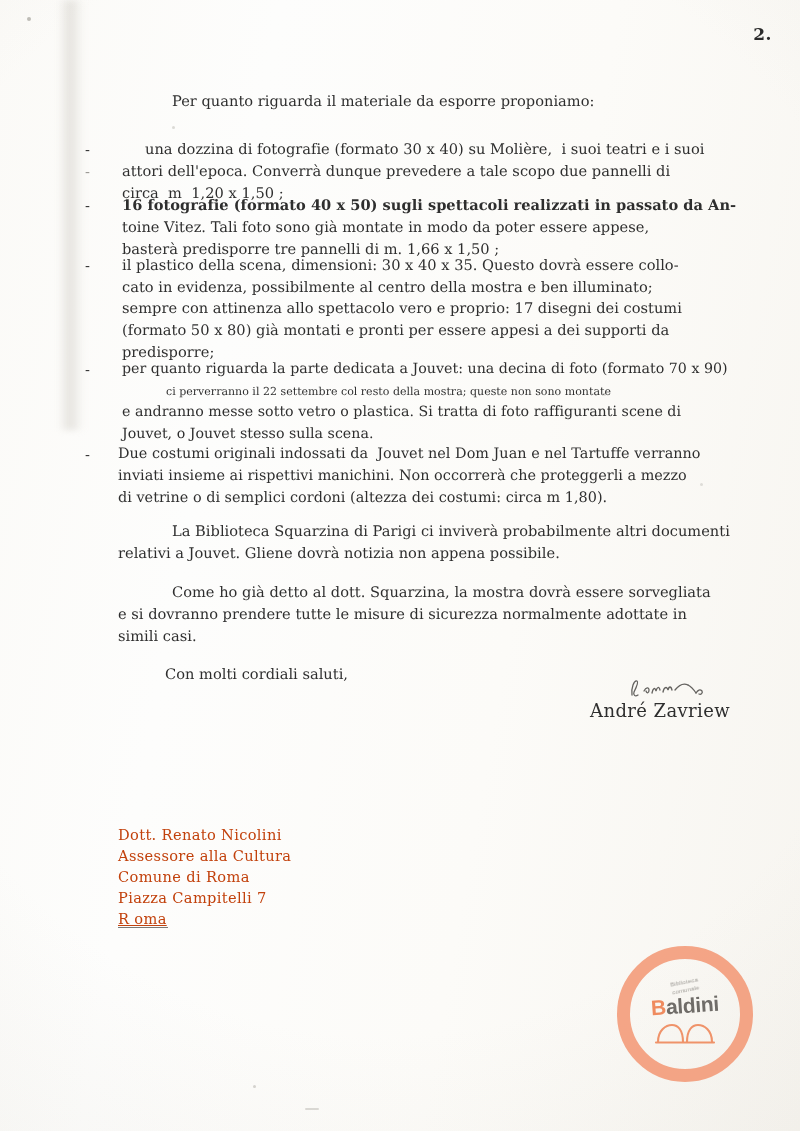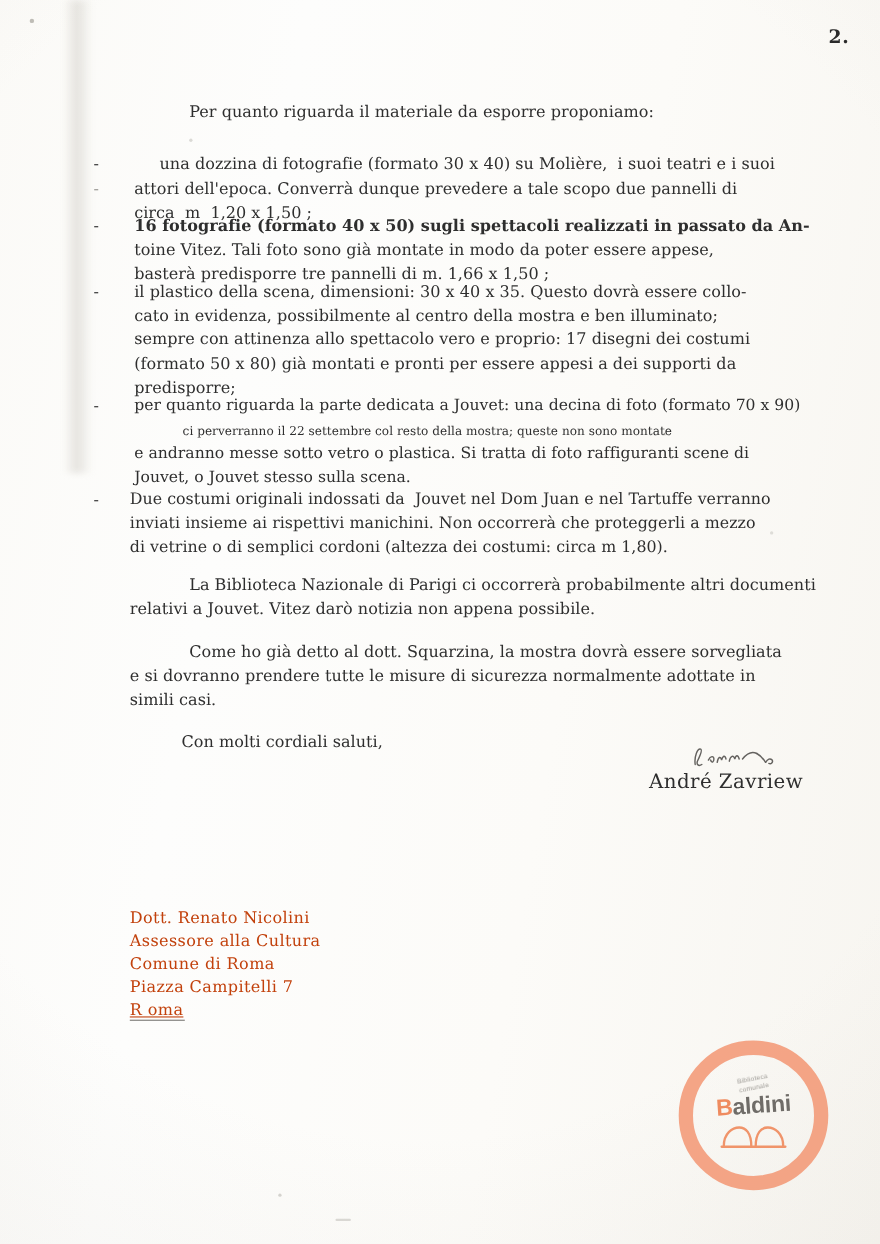--- a/index.html
+++ b/index.html
@@ -206,7 +206,7 @@
     <div class="line" style="left:118px;top:467px;font-size:14.4px;">inviati insieme ai rispettivi manichini. Non occorrerà che proteggerli a mezzo</div>
     <div class="line" style="left:118px;top:489px;font-size:14.4px;">di vetrine o di semplici cordoni (altezza dei costumi: circa m 1,80).</div>
 
-    <div class="line" style="left:172px;top:522px;">La Biblioteca Nazionale di Parigi ci occorrerà probabilmente altri documenti</div>
+    <div class="line" style="left:172px;top:522px;">La Biblioteca Squarzina di Parigi ci inviverà probabilmente altri documenti</div>
     <div class="line" style="left:118px;top:544px;">relativi a Jouvet. Vitez darò notizia non appena possibile.</div>
 
     <div class="line" style="left:172px;top:583px;">Come ho già detto al dott. Squarzina, la mostra dovrà essere sorvegliata</div>

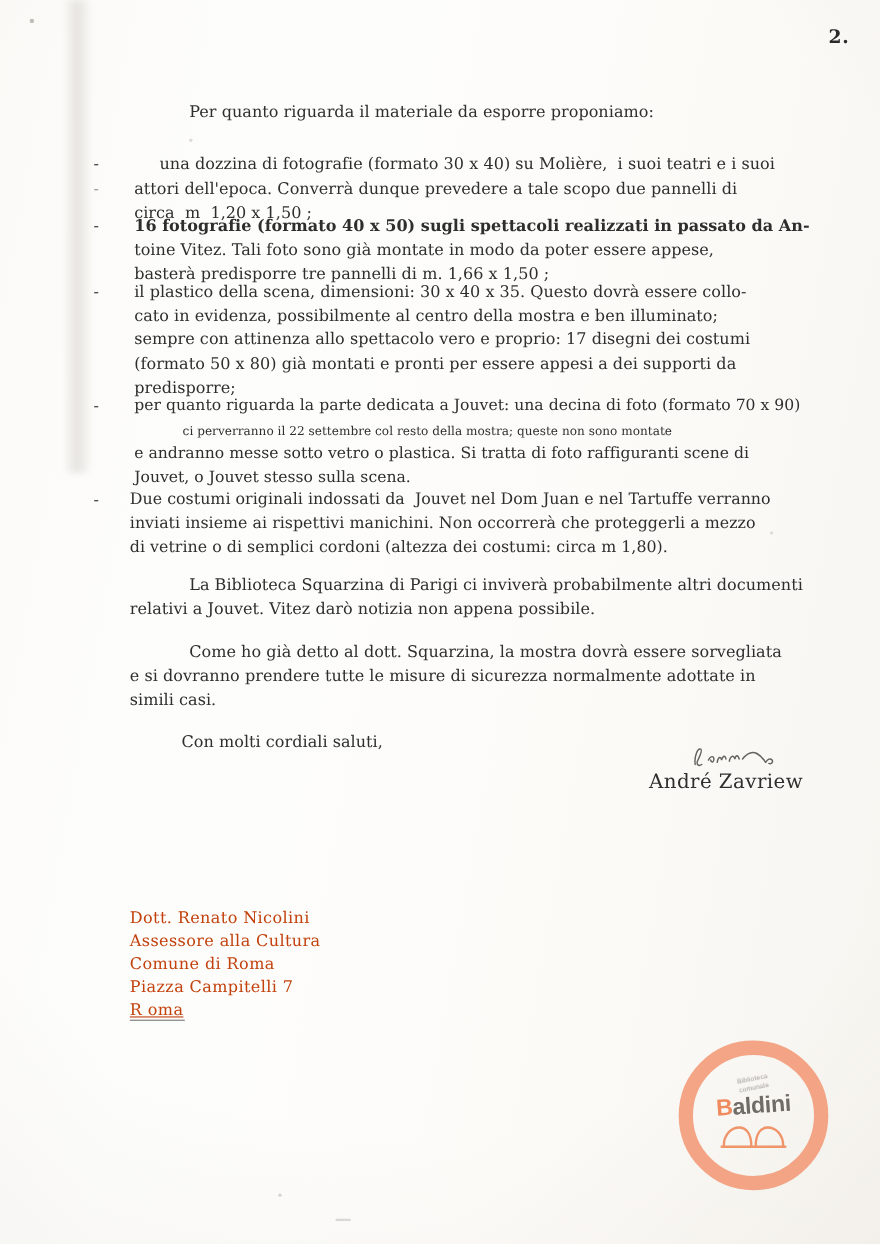--- a/index.html
+++ b/index.html
@@ -207,7 +207,7 @@
     <div class="line" style="left:118px;top:489px;font-size:14.4px;">di vetrine o di semplici cordoni (altezza dei costumi: circa m 1,80).</div>
 
     <div class="line" style="left:172px;top:522px;">La Biblioteca Squarzina di Parigi ci inviverà probabilmente altri documenti</div>
-    <div class="line" style="left:118px;top:544px;">relativi a Jouvet. Vitez darò notizia non appena possibile.</div>
+    <div class="line" style="left:118px;top:544px;">relativi a Jouvet. Gliene dovrà notizia non appena possibile.</div>
 
     <div class="line" style="left:172px;top:583px;">Come ho già detto al dott. Squarzina, la mostra dovrà essere sorvegliata</div>
     <div class="line" style="left:118px;top:605px;">e si dovranno prendere tutte le misure di sicurezza normalmente adottate in</div>

